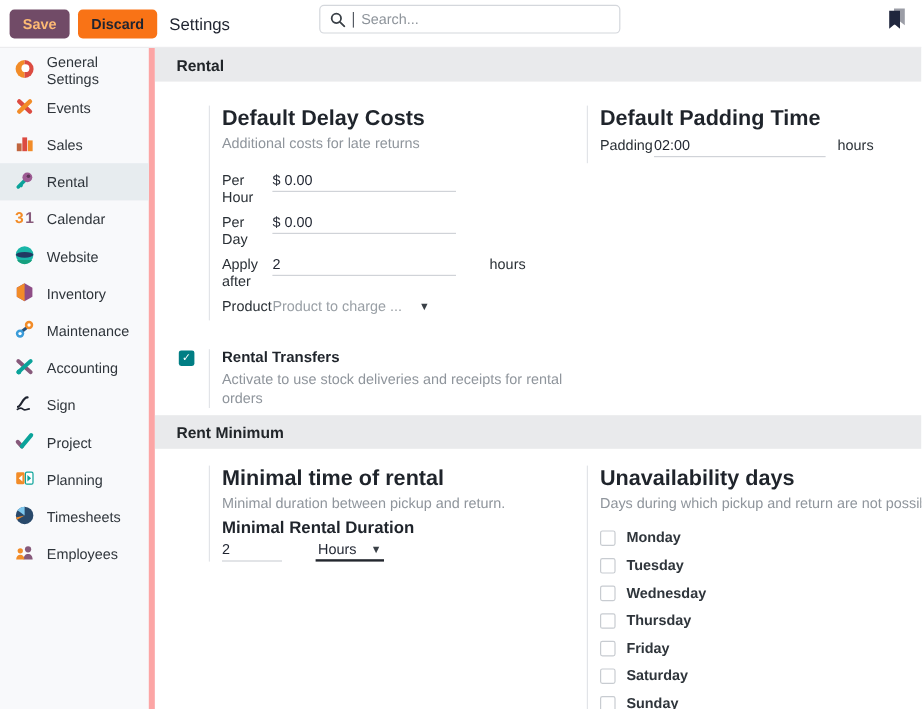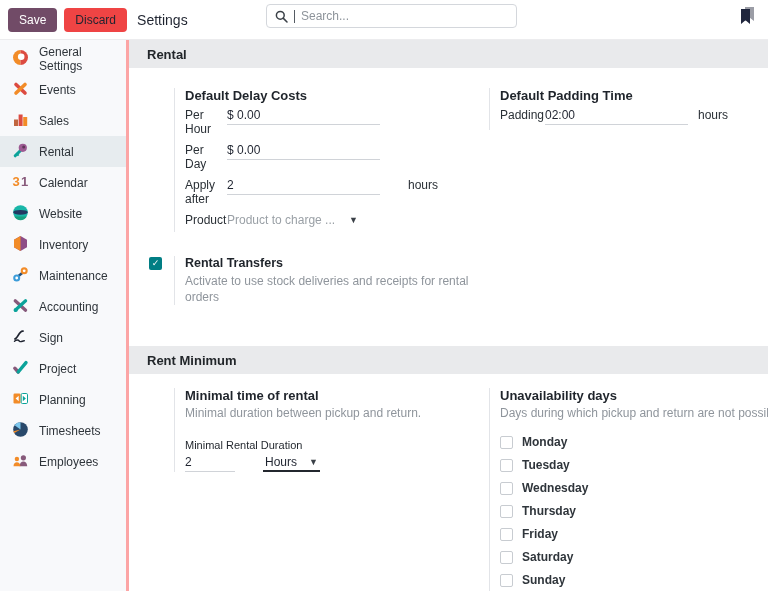--- a/index.html
+++ b/index.html
@@ -11,7 +11,7 @@
     padding:0 10px 0 8px; position:relative; border-bottom:1px solid #ececee; }
   .btn { border:none; border-radius:4px; padding:5px 11px; font-size:12px;
     font-family:inherit; cursor:pointer; }
-  .btn-save { background:#714b67; color:#ffffff; font-weight:normal; }
+  .btn-save { background:#714b67; color:#fdba74; font-weight:bold; }
   .btn-discard { background:#ef4444; color:#1f2430; margin-left:7px; font-weight:normal; }
   .page-title { margin-left:10px; font-size:14px; color:#1f2430; }
   .searchbox { position:absolute; left:266px; top:4px; width:251px; height:24px;

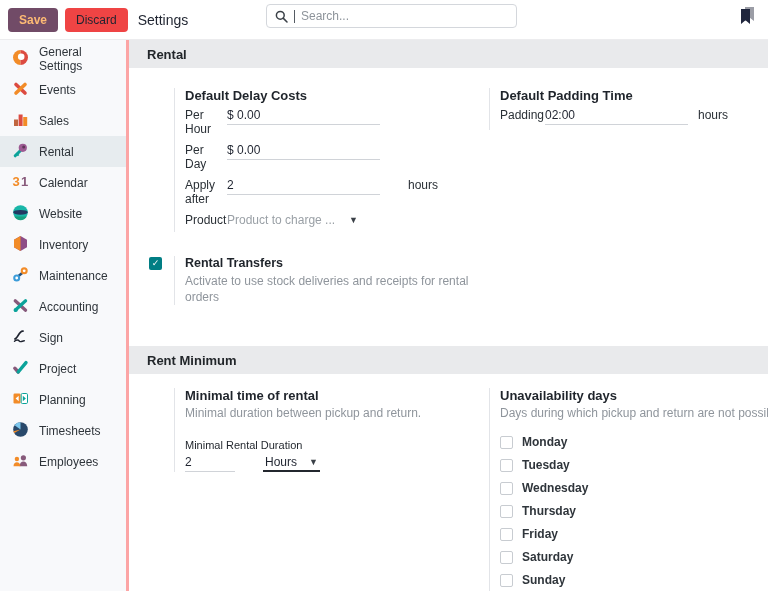--- a/index.html
+++ b/index.html
@@ -12,7 +12,7 @@
   .btn { border:none; border-radius:4px; padding:5px 11px; font-size:12px;
     font-family:inherit; cursor:pointer; }
   .btn-save { background:#714b67; color:#fdba74; font-weight:bold; }
-  .btn-discard { background:#ef4444; color:#1f2430; margin-left:7px; font-weight:normal; }
+  .btn-discard { background:#f97316; color:#1f2430; margin-left:7px; font-weight:bold; }
   .page-title { margin-left:10px; font-size:14px; color:#1f2430; }
   .searchbox { position:absolute; left:266px; top:4px; width:251px; height:24px;
     border:1px solid #d4d7dc; border-radius:4px; background:#fff;

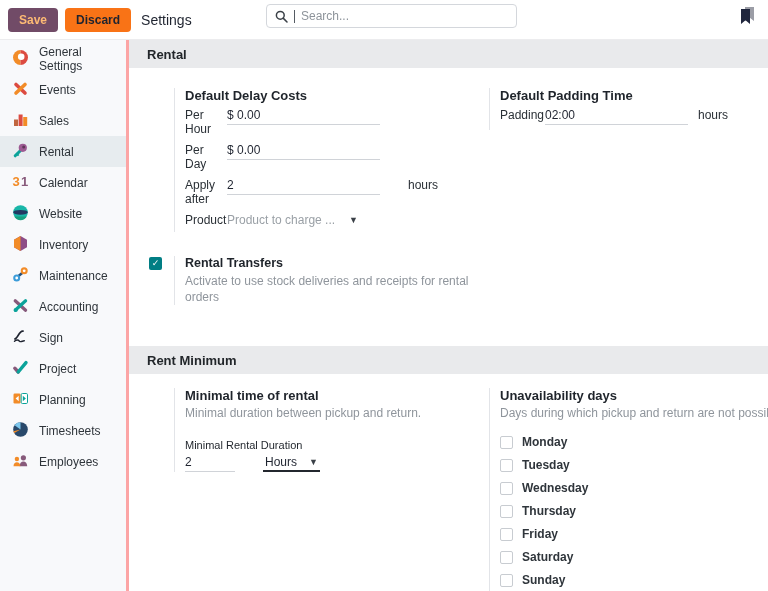--- a/index.html
+++ b/index.html
@@ -23,7 +23,7 @@
 
   
   .main { display:flex; height:551px; }
-  .sidebar { width:129px; background:#f8f9fb; border-right:3px solid #fca5a5;
+  .sidebar { width:129px; background:#f8f9fb; border-right:5px solid #fca5a5;
     padding-top:3px; flex:none; }
   .side-item { height:31px; display:flex; align-items:center; gap:10px;
     padding-left:12px; cursor:pointer; }

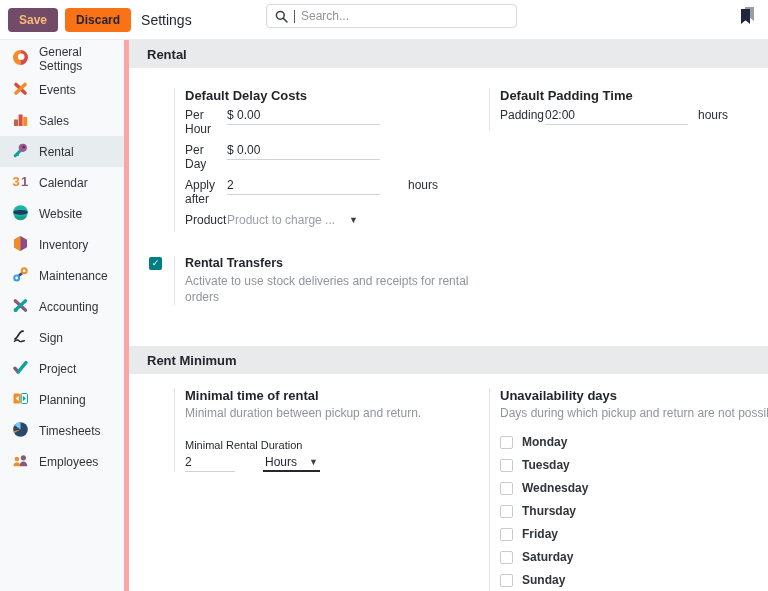--- a/index.html
+++ b/index.html
@@ -44,7 +44,7 @@
   .pane-left { width:25px; flex:none; padding-top:1px; }
   .pane-right { border-left:1px solid #e2e4e8; padding-left:10px; flex:1; }
 
-  .box-title { font-weight:bold; font-size:13px; color:#1f242b; margin-bottom:3px; }
+  .box-title { font-weight:bold; font-size:18px; color:#1f242b; margin-bottom:3px; }
   .box-sub { color:#8f959c; margin-bottom:15px; white-space:nowrap; }
 
   .field-row { display:flex; align-items:flex-start; margin-bottom:5px; }

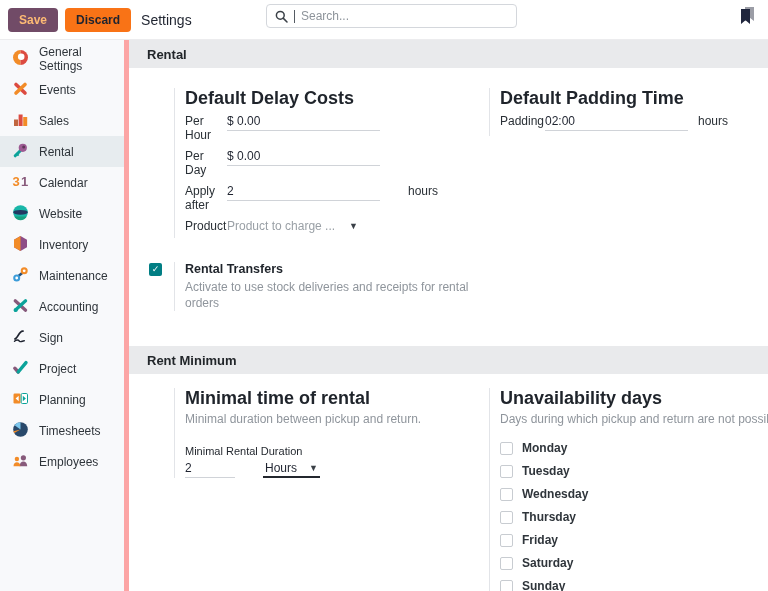--- a/index.html
+++ b/index.html
@@ -248,6 +248,7 @@
           <div class="pane-left"></div>
           <div class="pane-right">
             <div class="box-title">Default Delay Costs</div>
+            <div class="box-sub">Additional costs for late returns</div>
 
             <div class="field-row">
               <div class="field-label">Per Hour</div>

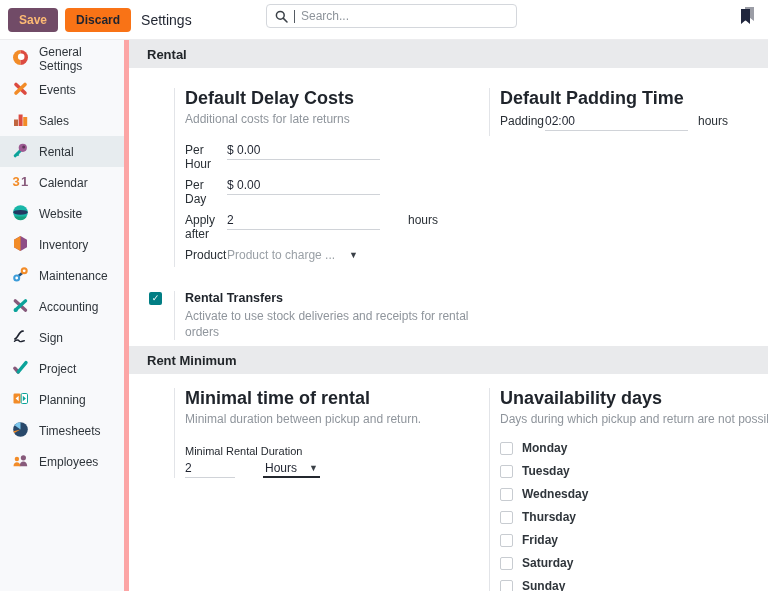--- a/index.html
+++ b/index.html
@@ -67,7 +67,7 @@
   .transfers { margin-top:24px; }
   .box-desc { color:#8f959c; max-width:300px; line-height:1.35; margin-top:2px; }
 
-  .mrd-label { font-weight:normal; font-size:11px; color:#1f242b; margin-top:19px; margin-bottom:2px; }
+  .mrd-label { font-weight:bold; font-size:14px; color:#1f242b; margin-top:5px; margin-bottom:2px; }
   .mrd-row { display:flex; align-items:flex-end; }
   .mrd-input { width:50px; border-bottom:1px solid #d0d3d8; padding:2px 0; color:#1f2430; cursor:text; }
   .mrd-select { margin-left:28px; border-bottom:2px solid #23272e; padding:2px 2px 1px;

